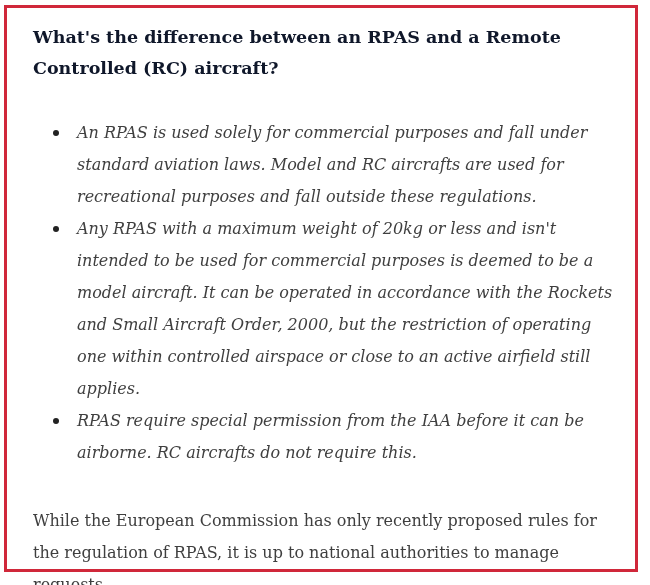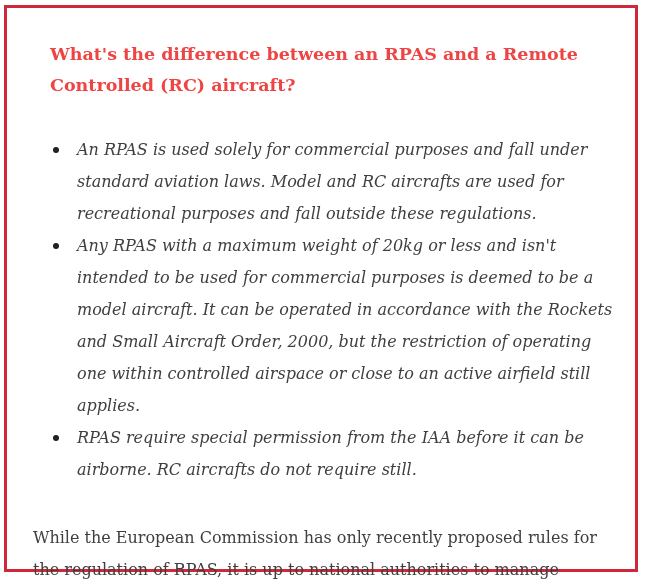--- a/index.html
+++ b/index.html
@@ -20,11 +20,11 @@
       color: #3a3a3a;
     }
     .heading {
-      margin: 17px;
+      margin: 0;
       font-size: 17.5px;
       font-weight: bold;
       line-height: 31px;
-      color: #ef4444;
+      color: #0f172a;
     }
     .bullets {
       list-style: none;

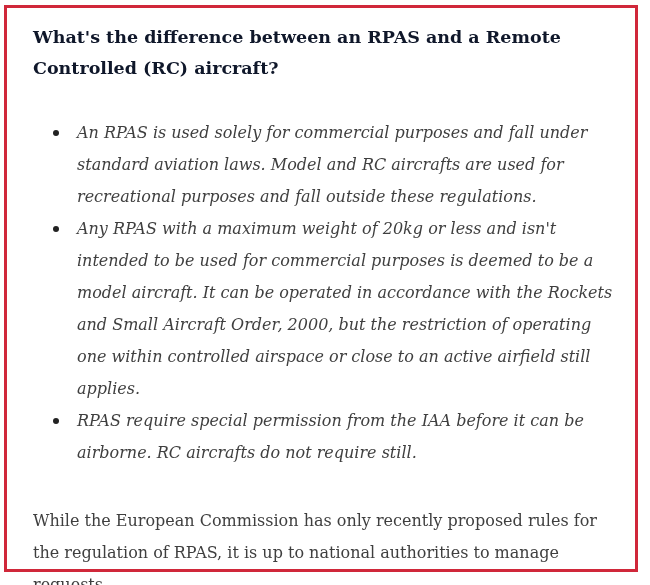--- a/index.html
+++ b/index.html
@@ -70,7 +70,7 @@
       </li>
       <li>
         <span class="bullet-dot"></span>
-        <span>RPAS require special permission from the IAA before it can be airborne. RC aircrafts do not require still.</span>
+        <span>RPAS require special permission from the IAA before it can be airborne. RC aircrafts do not require this.</span>
       </li>
     </ul>
     <p class="closing">While the European Commission has only recently proposed rules for the regulation of RPAS, it is up to national authorities to manage requests.</p>

